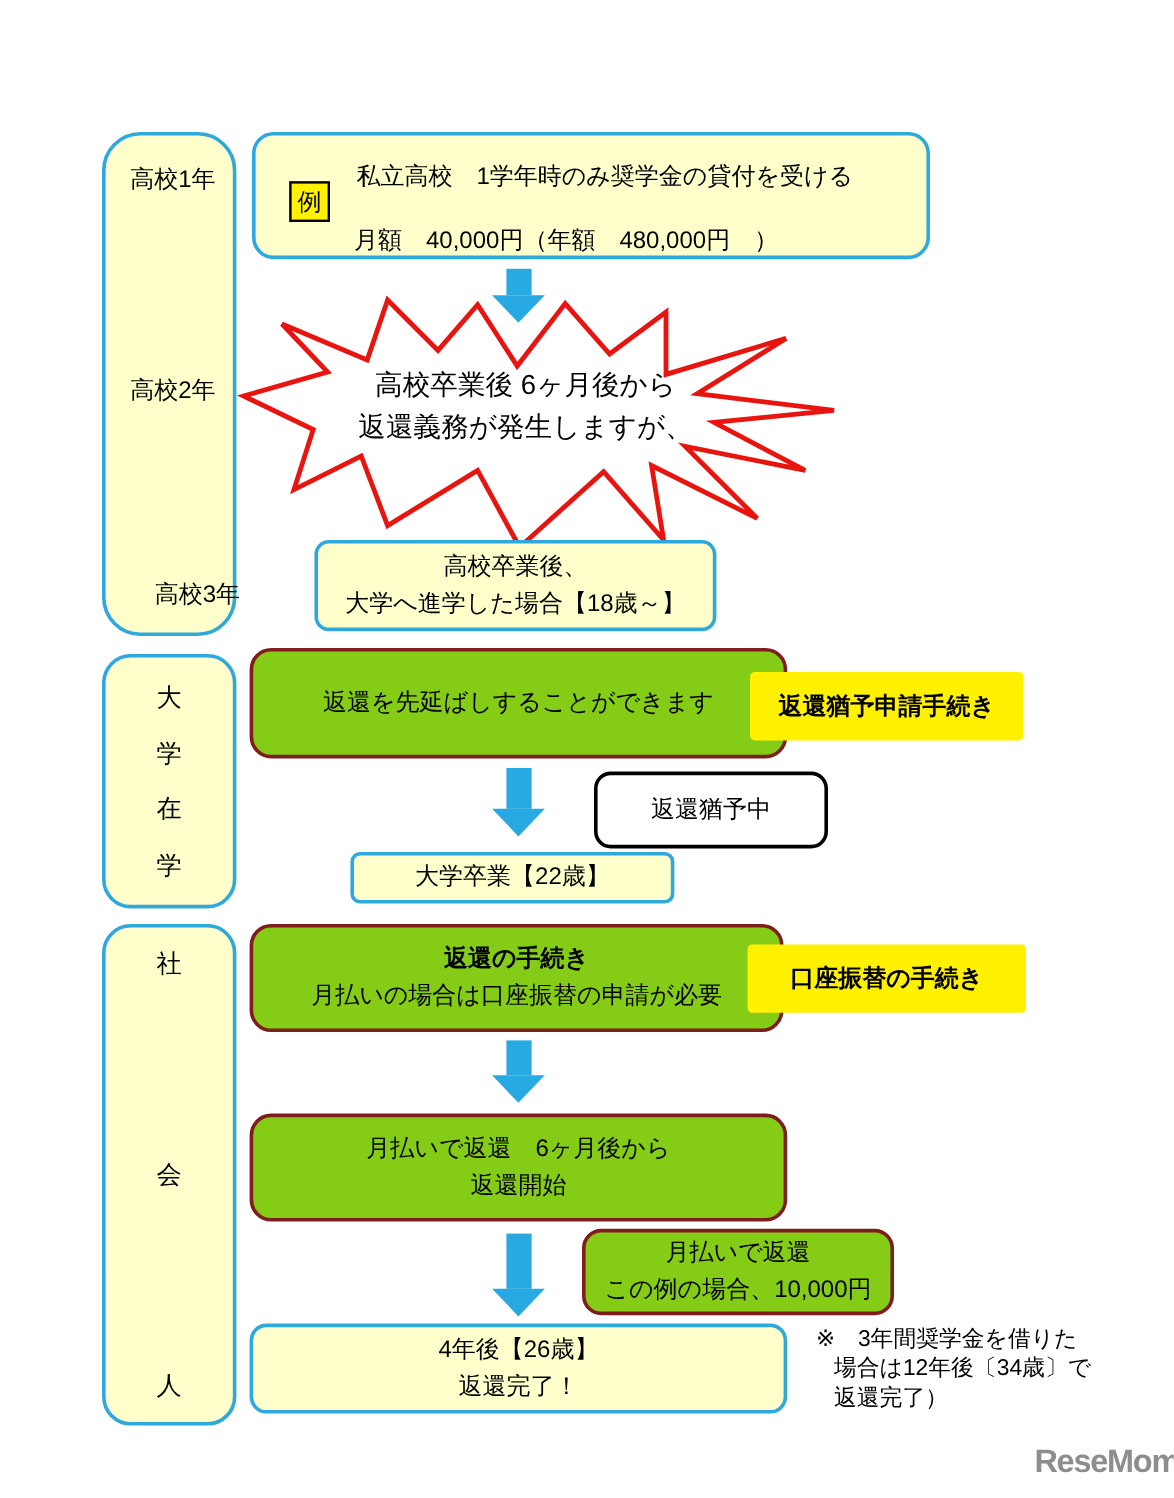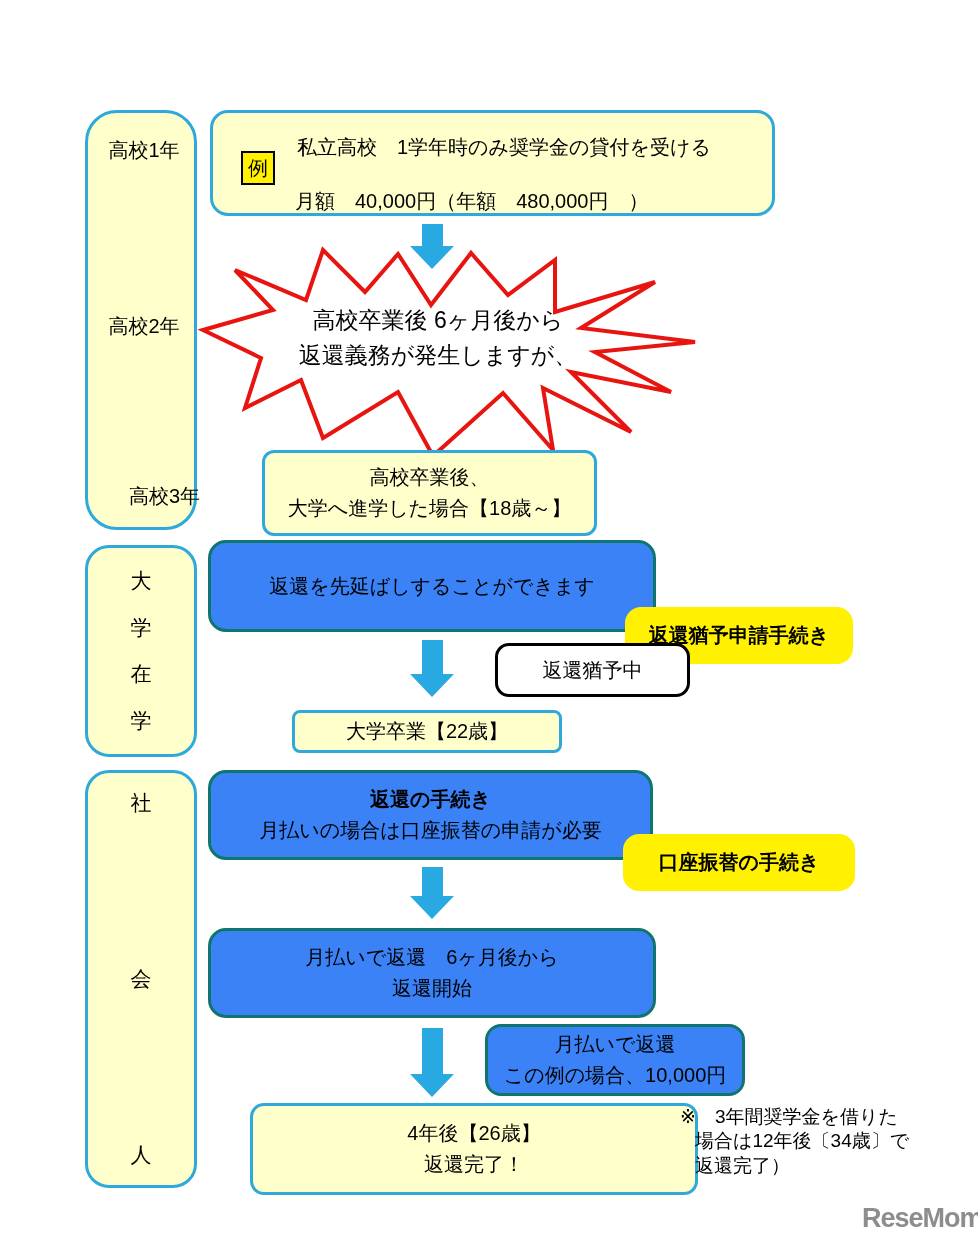--- a/index.html
+++ b/index.html
@@ -69,7 +69,7 @@
   <div>返還義務が発生しますが、</div>
 </div>
 
-<div class="abs ybox ccol t20" style="left:262px;top:450px;width:335px;height:86px;border-radius:12px;">
+<div class="abs ybox ccol t20" style="left:262px;top:450px;width:335px;height:76px;border-radius:12px;">
   <div>高校卒業後、</div>
   <div>大学へ進学した場合【18歳～】</div>
 </div>

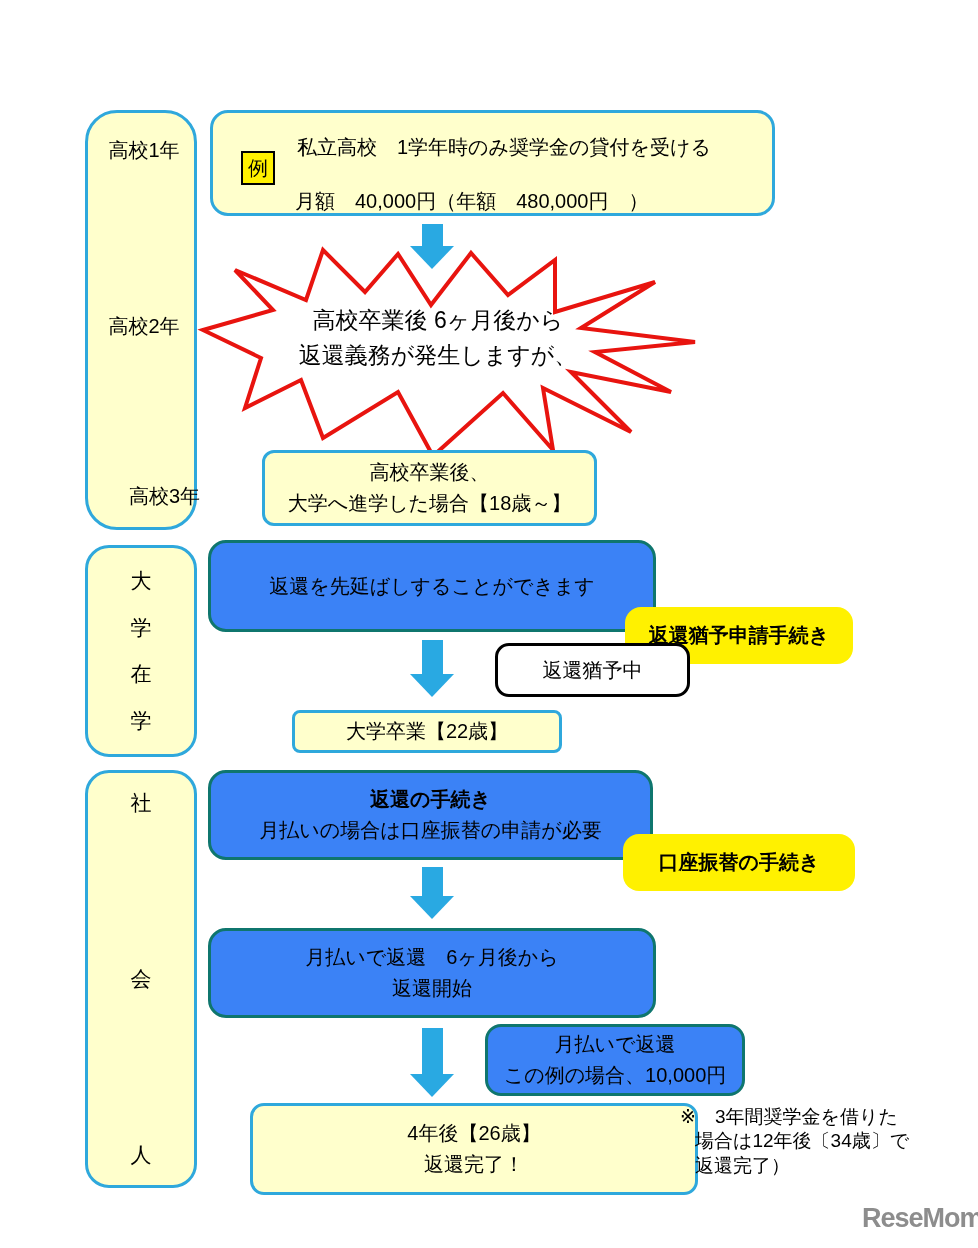--- a/index.html
+++ b/index.html
@@ -10,7 +10,7 @@
   }
   .abs{position:absolute;box-sizing:border-box;}
   .ybox{background:#FFFFCC;border:3px solid #2FA8DC;}
-  .rbox{background:#3b82f6;border:3px solid #0f766e;}
+  .rbox{background:#84cc16;border:3px solid #7f1d1d;}
   .kbox{background:#ffffff;border:3px solid #000000;}
   .tag{background:#FFF100;border-radius:16px;display:flex;align-items:center;justify-content:center;
        font-size:20px;font-weight:600;margin-top:47px;}

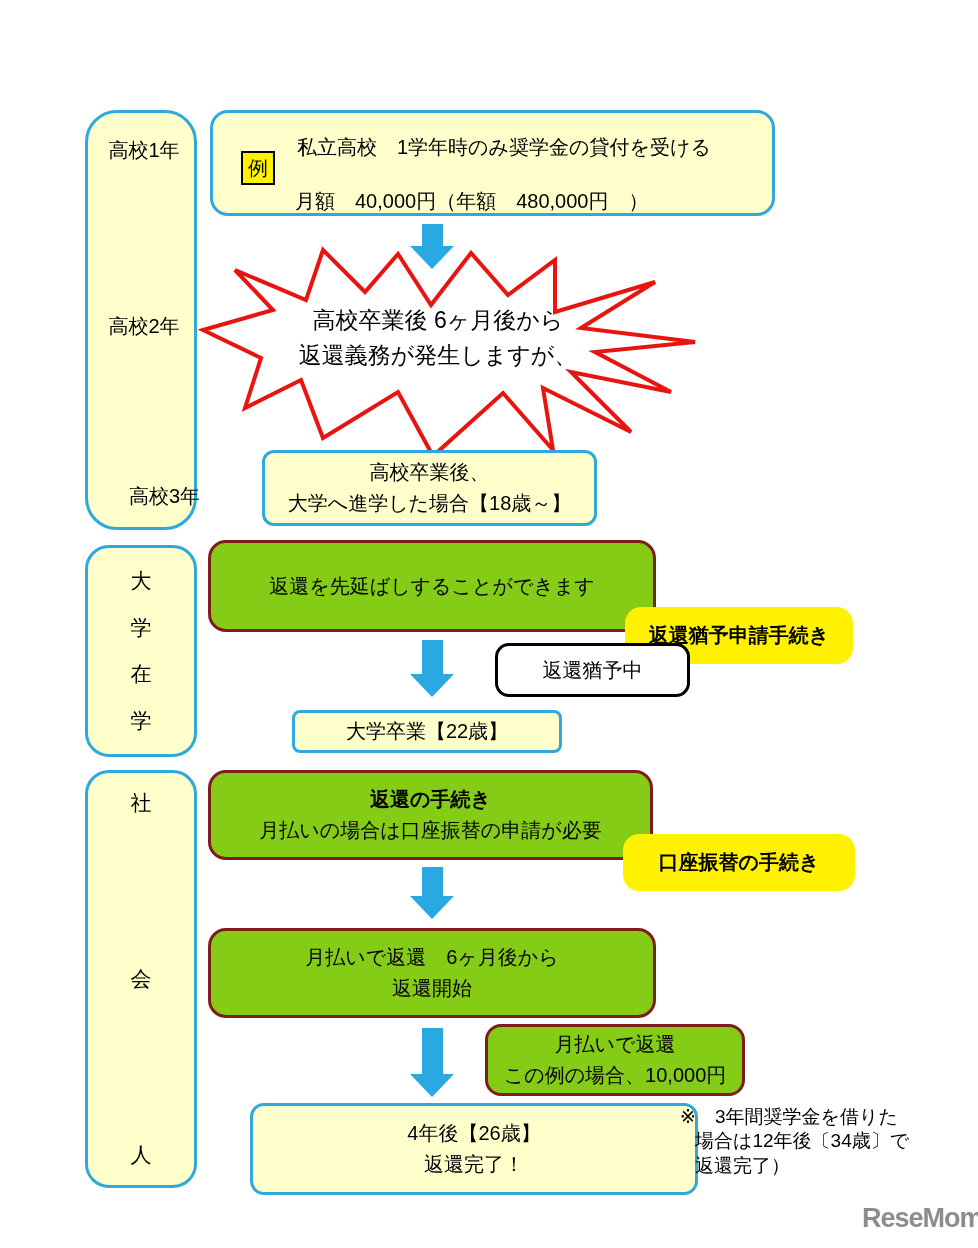--- a/index.html
+++ b/index.html
@@ -12,8 +12,8 @@
   .ybox{background:#FFFFCC;border:3px solid #2FA8DC;}
   .rbox{background:#84cc16;border:3px solid #7f1d1d;}
   .kbox{background:#ffffff;border:3px solid #000000;}
-  .tag{background:#FFF100;border-radius:16px;display:flex;align-items:center;justify-content:center;
-       font-size:20px;font-weight:600;margin-top:47px;}
+  .tag{background:#FFF100;border-radius:4px;display:flex;align-items:center;justify-content:center;
+       font-size:20px;font-weight:600;}
   .ccol{display:flex;flex-direction:column;align-items:center;justify-content:center;text-align:center;}
   .t20{font-size:20px;line-height:1.55;}
   .vlabel{font-size:21px;text-align:center;}

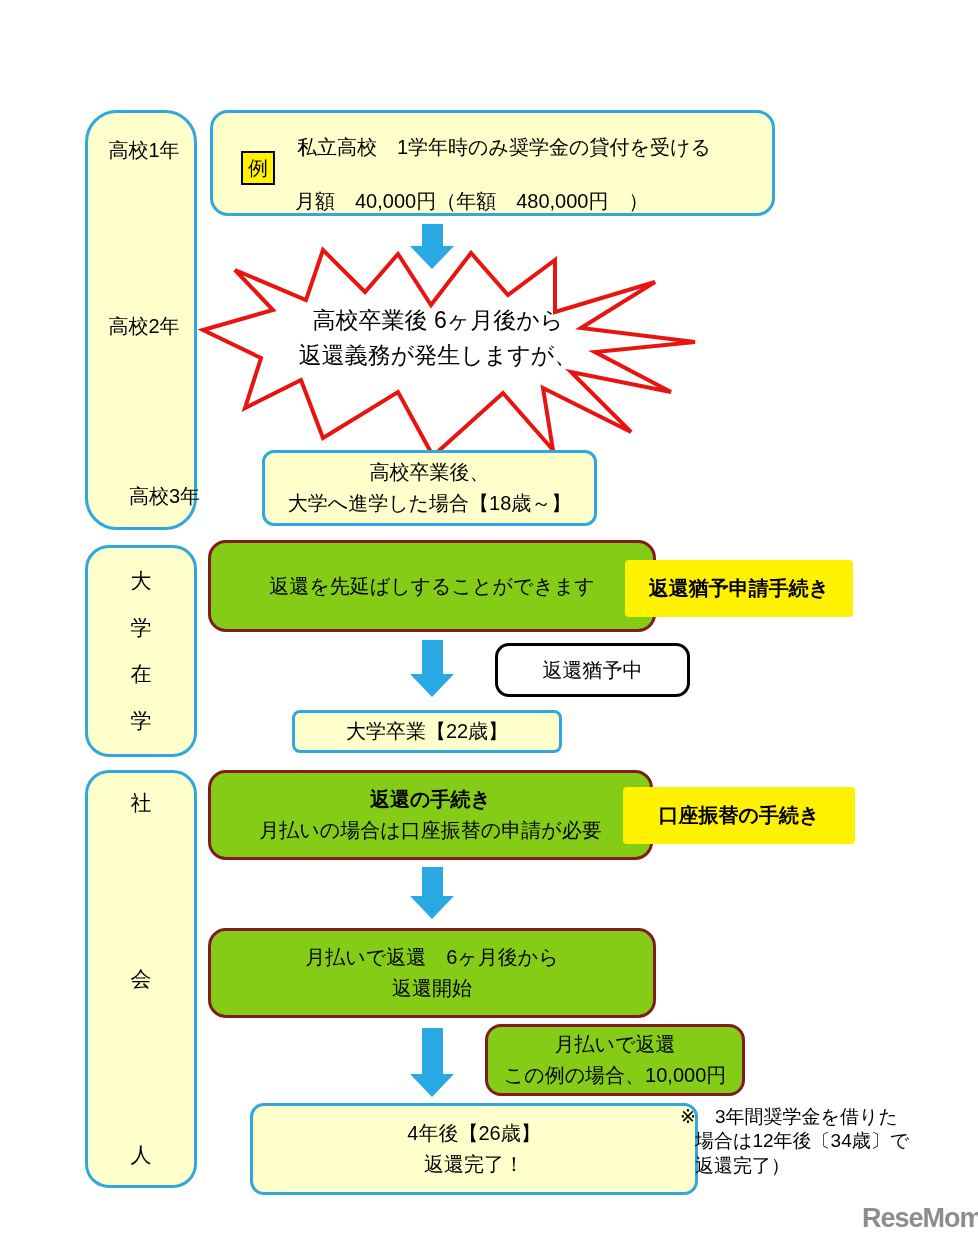--- a/index.html
+++ b/index.html
@@ -84,7 +84,7 @@
     <div class="head"></div>
 </div>
 
-<div class="abs kbox ccol t20" style="left:495px;top:643px;width:195px;height:54px;border-radius:14px;">返還猶予中</div>
+<div class="abs kbox ccol t20" style="left:495px;top:643px;width:195px;height:64px;border-radius:14px;">返還猶予中</div>
 
 <div class="abs ybox ccol t20" style="left:292px;top:710px;width:270px;height:43px;border-radius:8px;">大学卒業【22歳】</div>
 

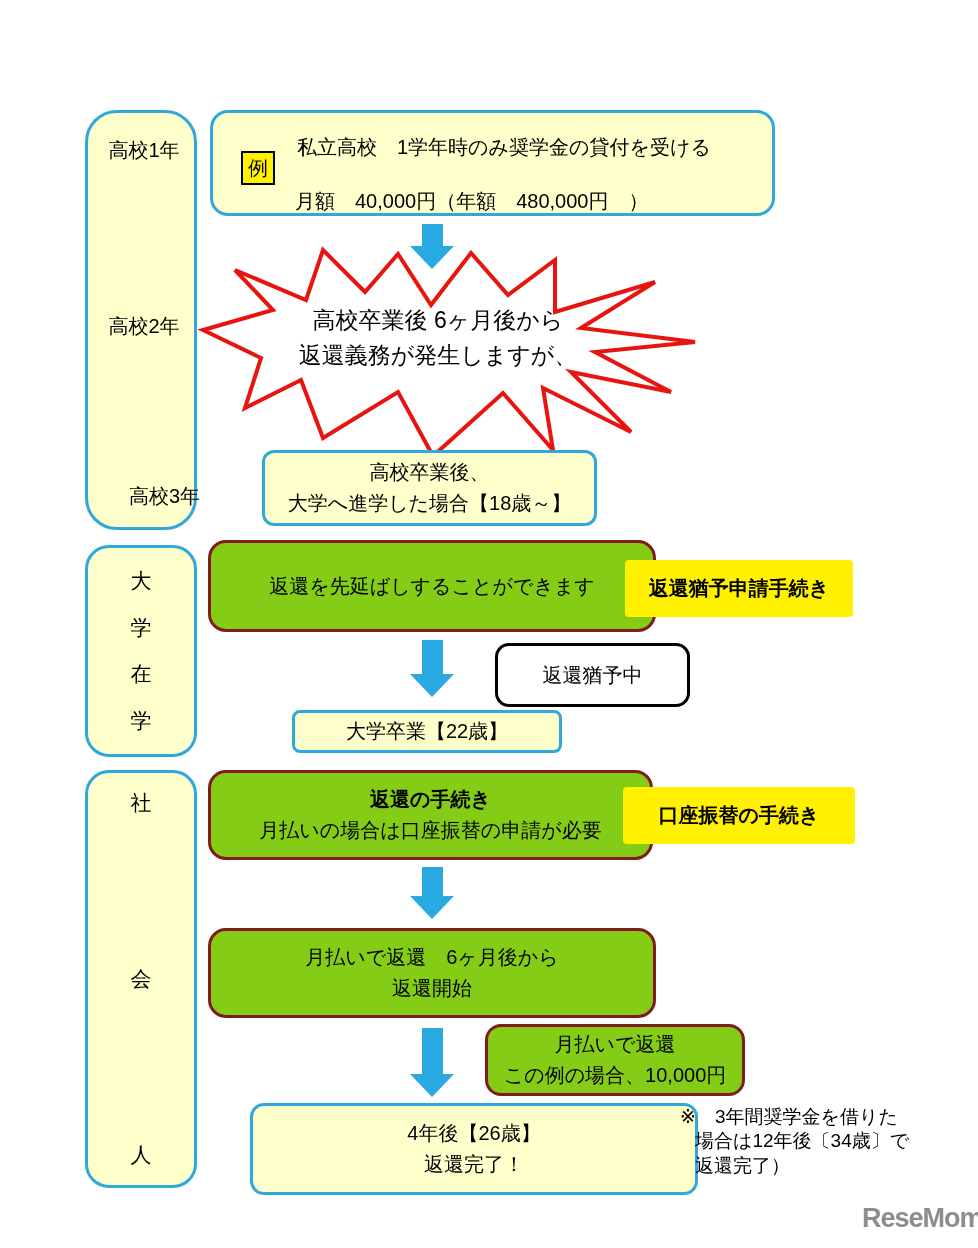--- a/index.html
+++ b/index.html
@@ -114,7 +114,7 @@
   <div>この例の場合、10,000円</div>
 </div>
 
-<div class="abs ybox ccol t20" style="left:208px;top:1103px;width:448px;height:92px;border-radius:14px;margin-left:42px;">
+<div class="abs ybox ccol t20" style="left:208px;top:1103px;width:448px;height:75px;border-radius:14px;">
   <div>4年後【26歳】</div>
   <div>返還完了！</div>
 </div>

